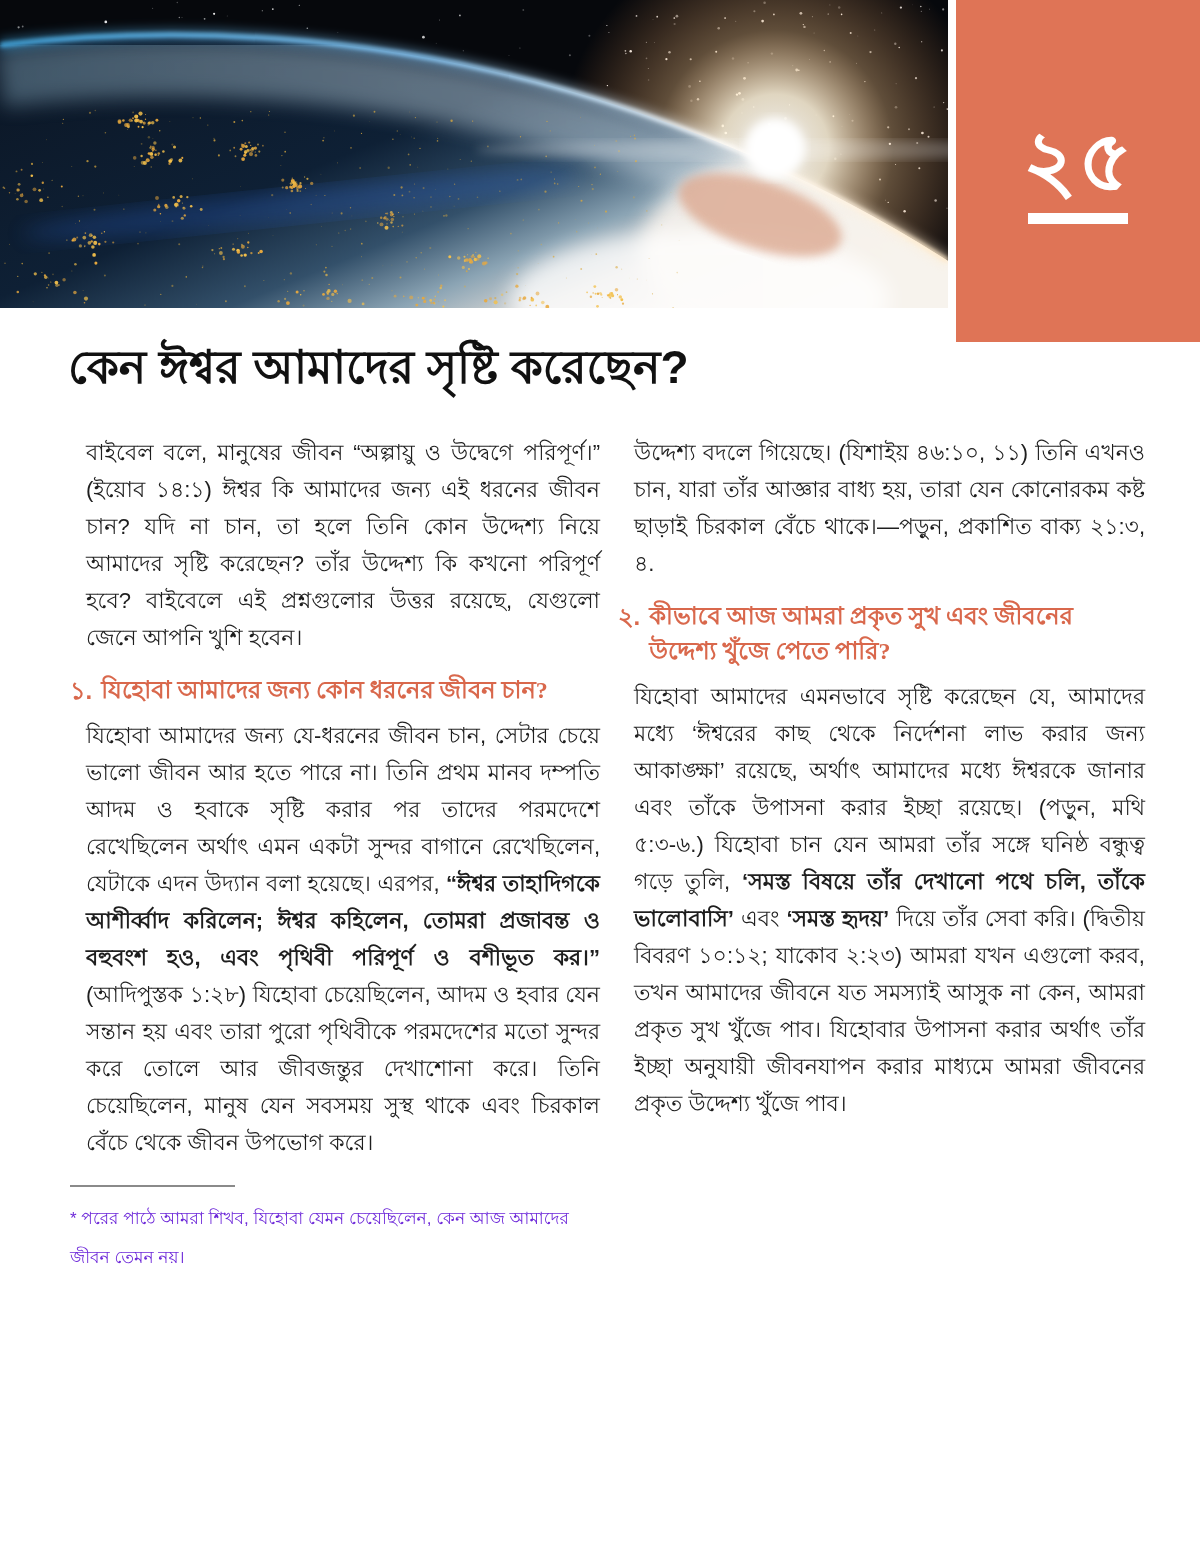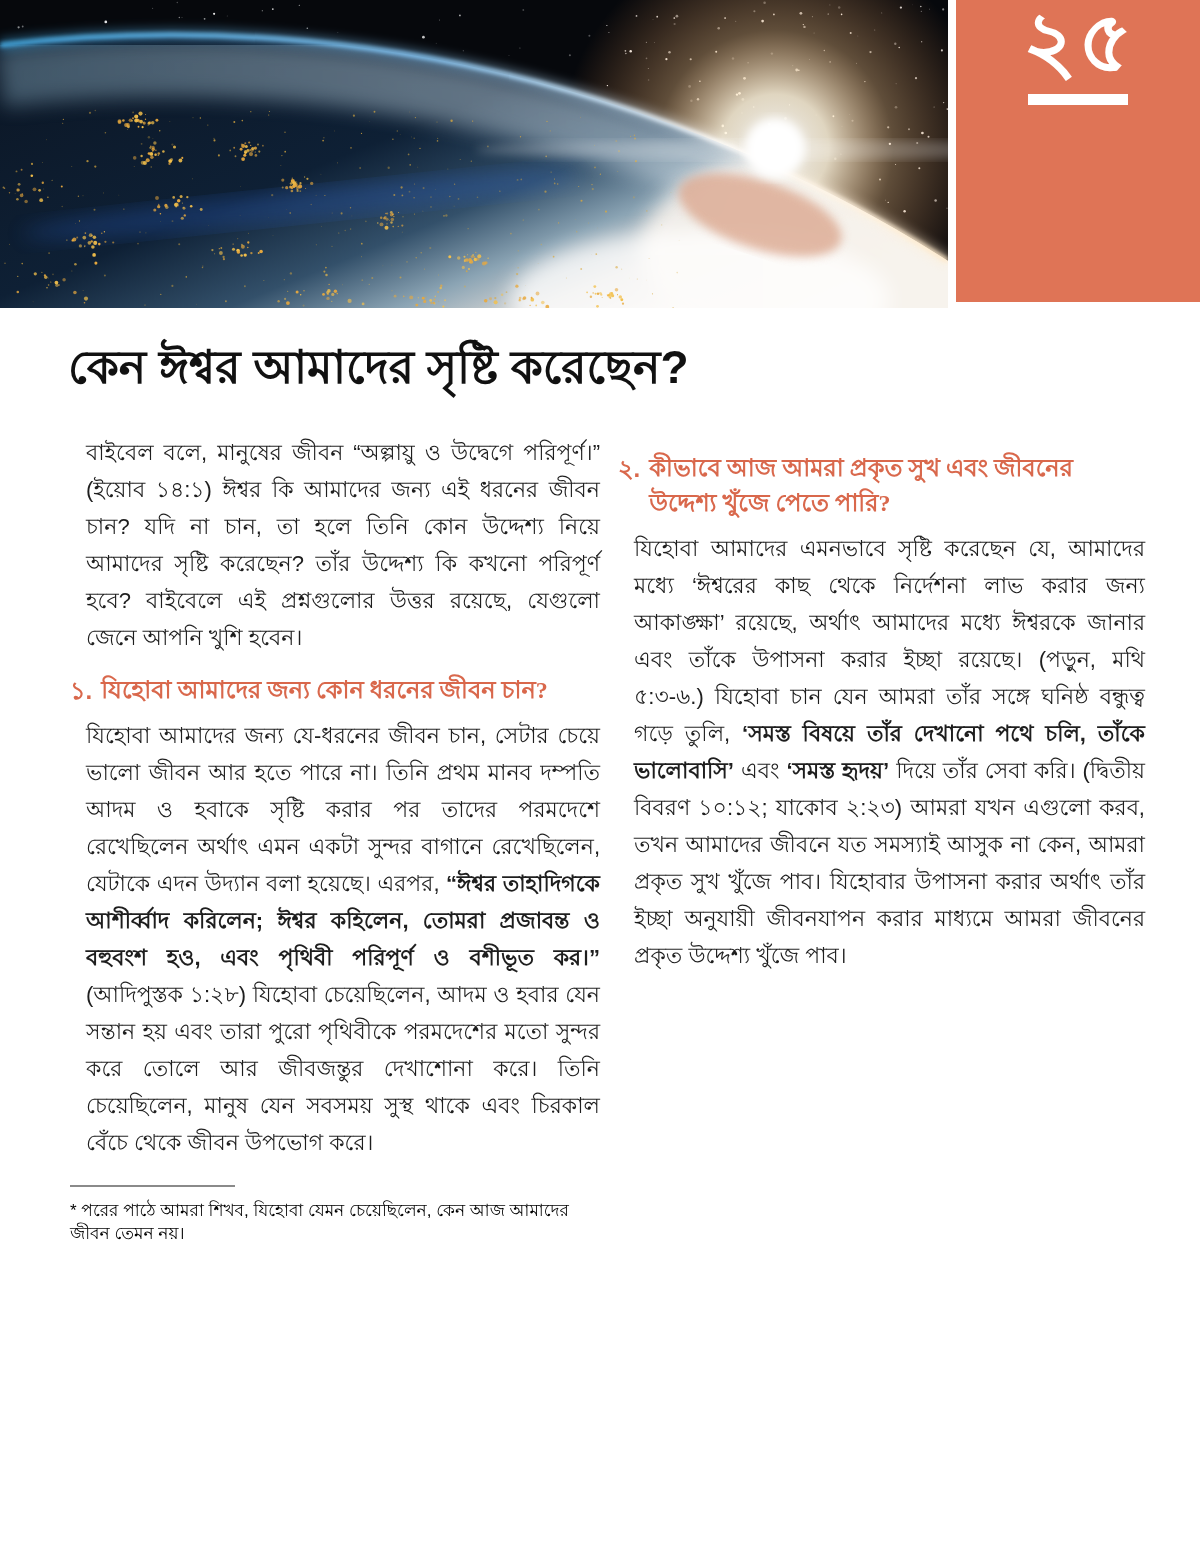--- a/index.html
+++ b/index.html
@@ -28,10 +28,10 @@
   .hero-photo svg { display:block; width:948px; height:308px; }
   .page-badge {
     position:absolute; top:0; right:0;
-    width:244px; height:302px;
+    width:244px; height:342px;
     background:var(--accent, #DF7456);
     display:flex; flex-direction:column;
-    align-items:center; justify-content:flex-start;
+    align-items:center; justify-content:center;
   }
   .badge-number {
     color:#ffffff;

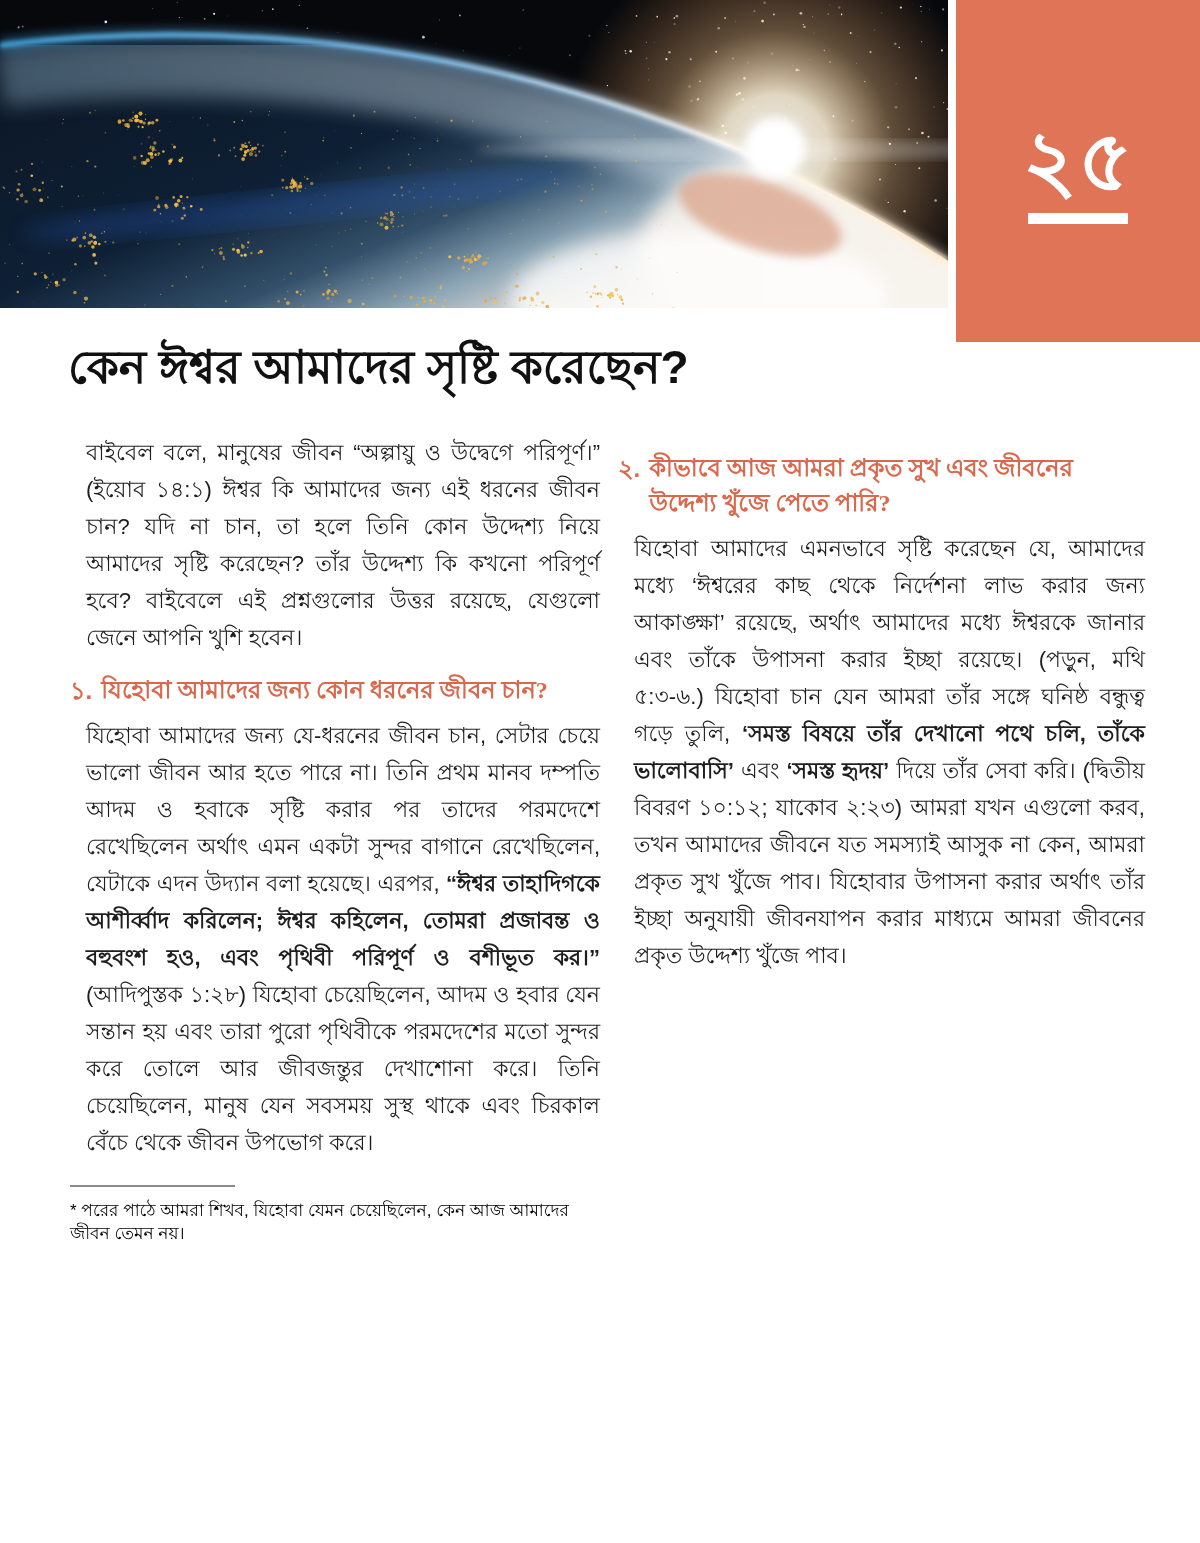--- a/index.html
+++ b/index.html
@@ -930,6 +930,7 @@
     </section>
 
     <section class="col col-right">
+      <p class="body"><span>উদ্দেশ্য বদলে গিয়েছে। (যিশাইয় ৪৬:১০, ১১) তিনি এখনও চান, যারা তাঁর আজ্ঞার বাধ্য হয়, তারা যেন কোনোরকম কষ্ট ছাড়াই চিরকাল বেঁচে থাকে।—পড়ুন, প্রকাশিত বাক্য ২১:৩, ৪.</span></p>
 
       <h2 class="question">
         <span class="q-num">২.</span>

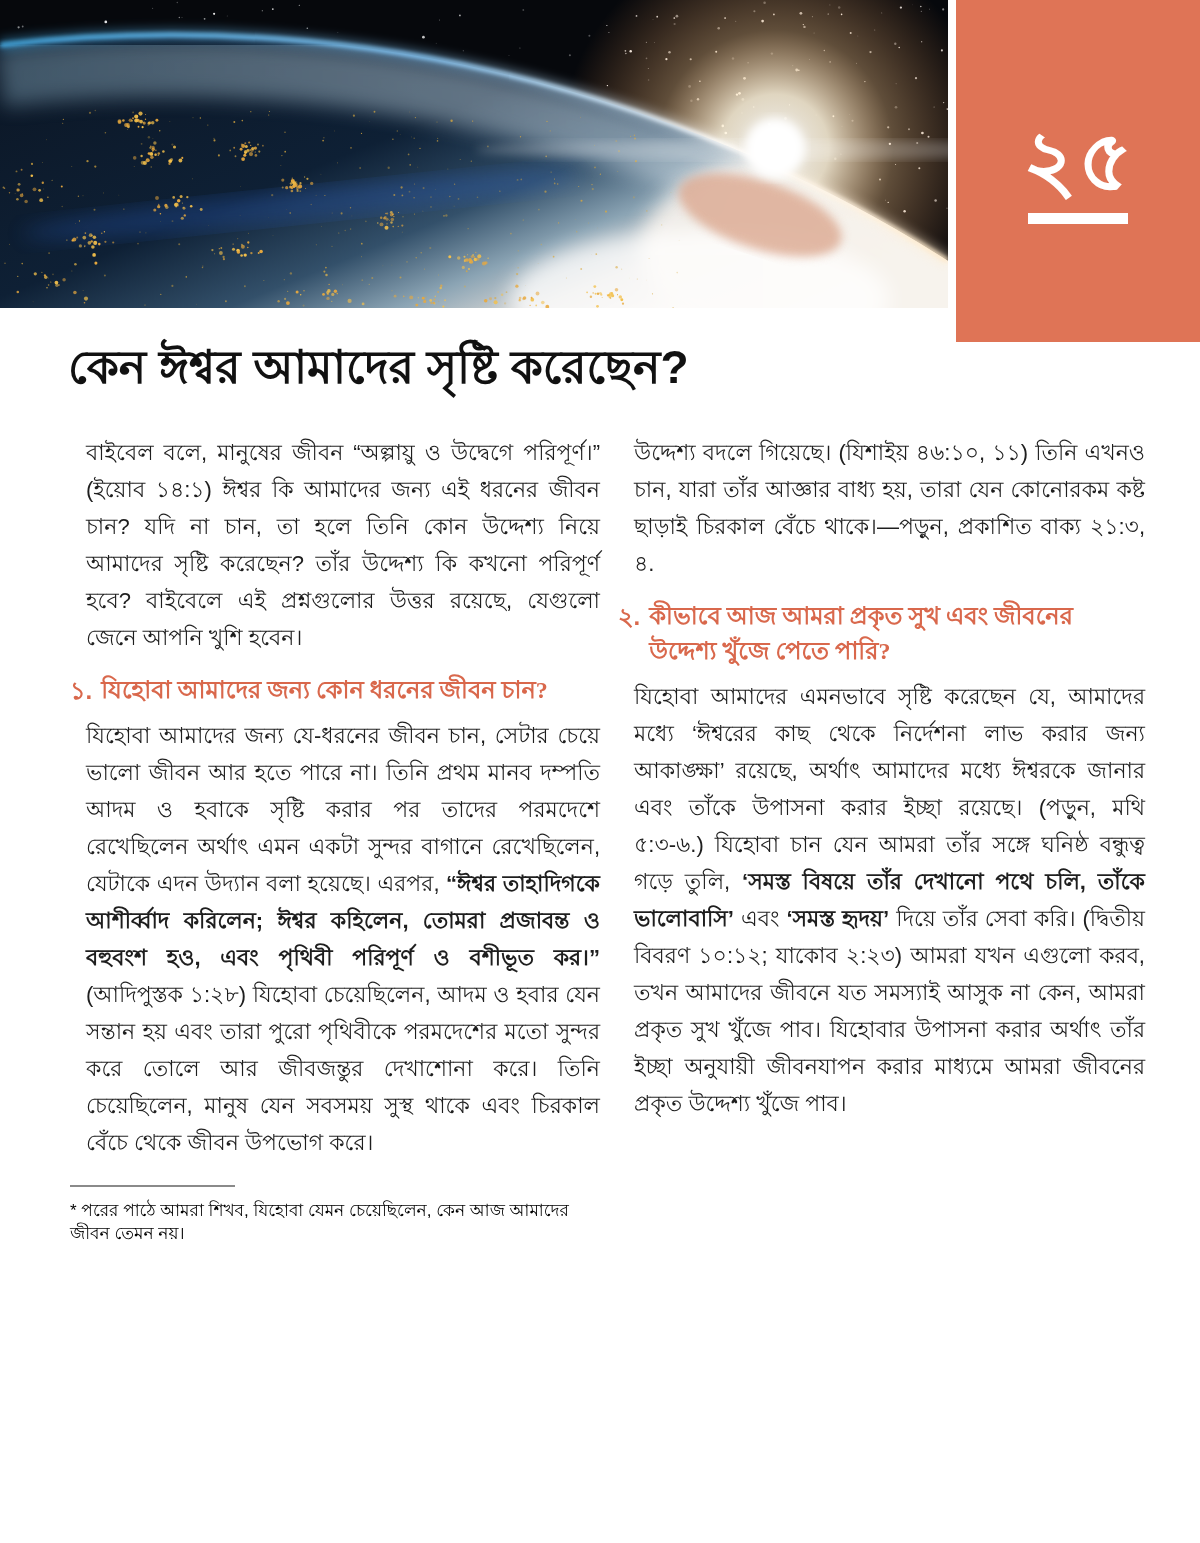--- a/index.html
+++ b/index.html
@@ -104,8 +104,8 @@
   }
   p.footnote {
     font-size:17px;
-    line-height:23px;
-    color:#000000;
+    line-height:39px;
+    color:#6d28d9;
     margin:0;
   }
 </style>

